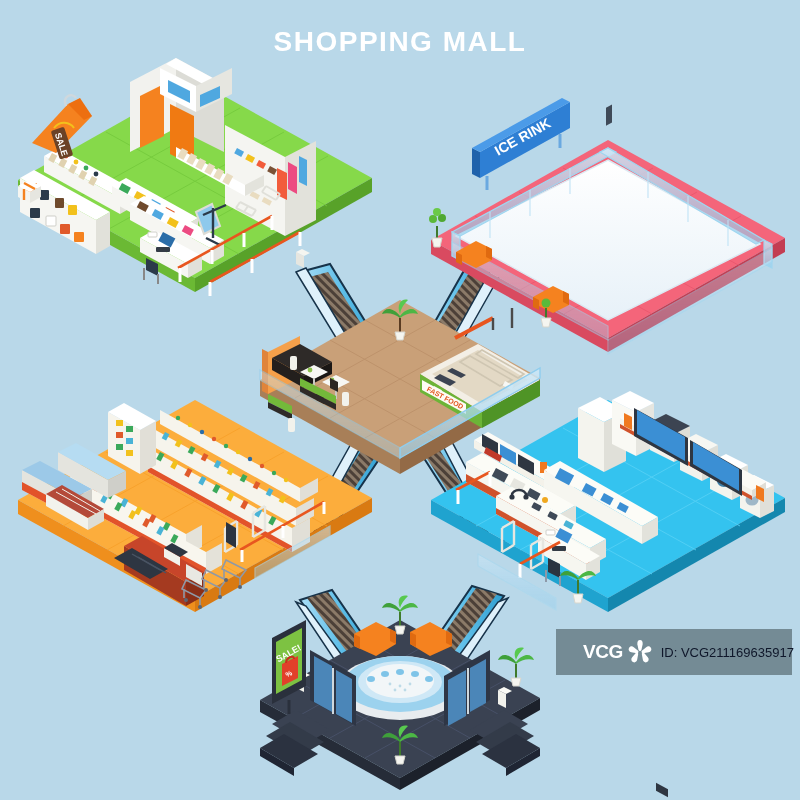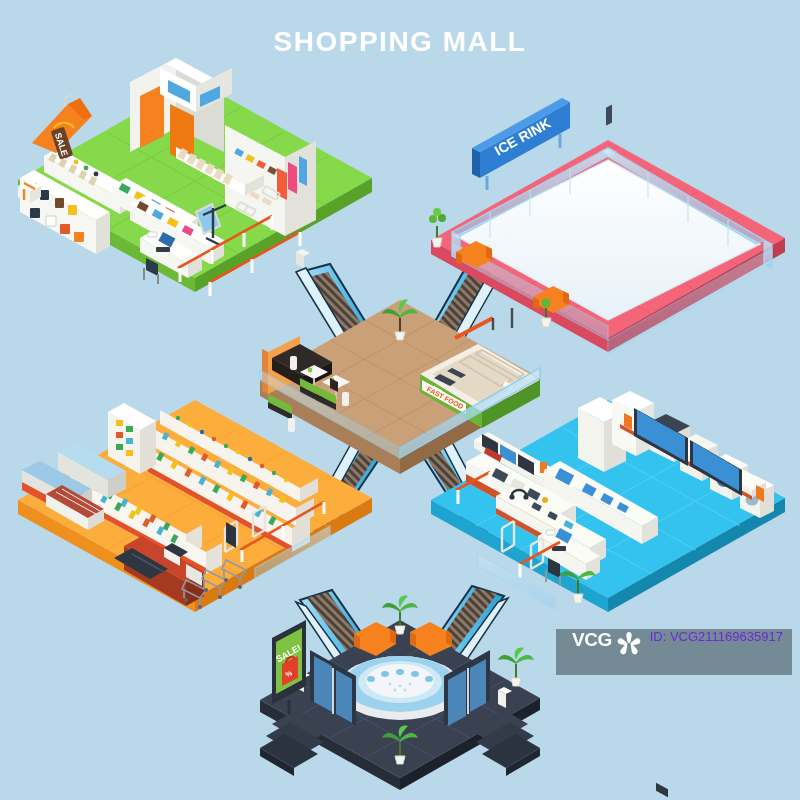--- a/index.html
+++ b/index.html
@@ -27,8 +27,8 @@
     position:absolute;
     left:556px;top:629px;width:236px;height:46px;
     background:rgba(96,116,126,0.78);
-    display:flex;
-    padding-left:16px;
+    display:flex;align-items:center;
+    padding-left:27px;
     box-sizing:border-box;
   }
   .wm-logo{

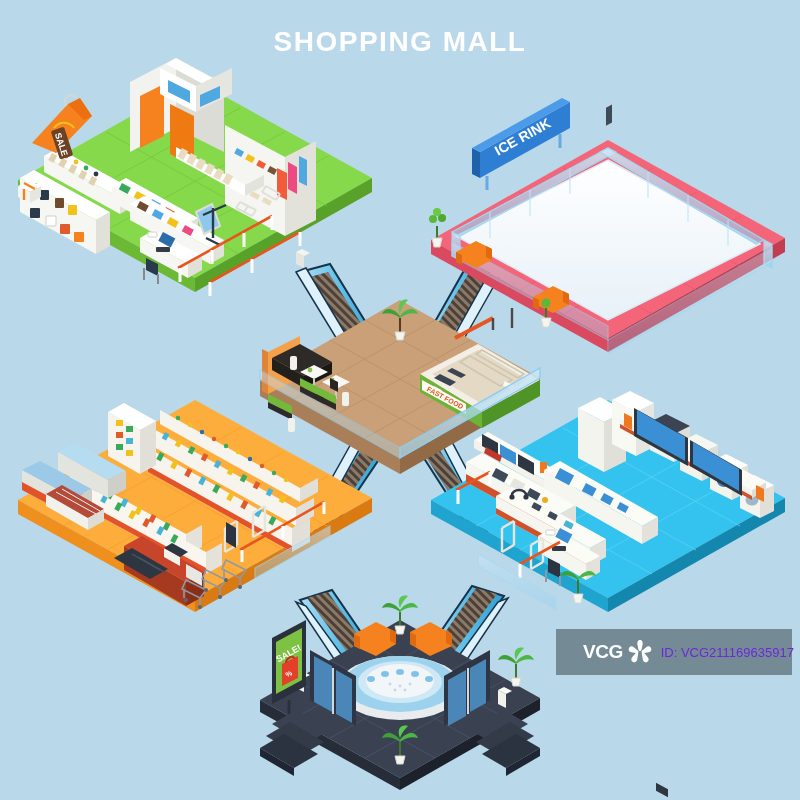--- a/index.html
+++ b/index.html
@@ -37,7 +37,7 @@
   }
   .wm-mark{width:30px;height:30px;margin:0 6px 0 2px;position:relative;}
   .wm-id{
-    font-size:13px;color:#6d28d9;
+    font-size:13px;color:#0f172a;
     font-family:"Liberation Sans", sans-serif;
     white-space:nowrap;
   }

